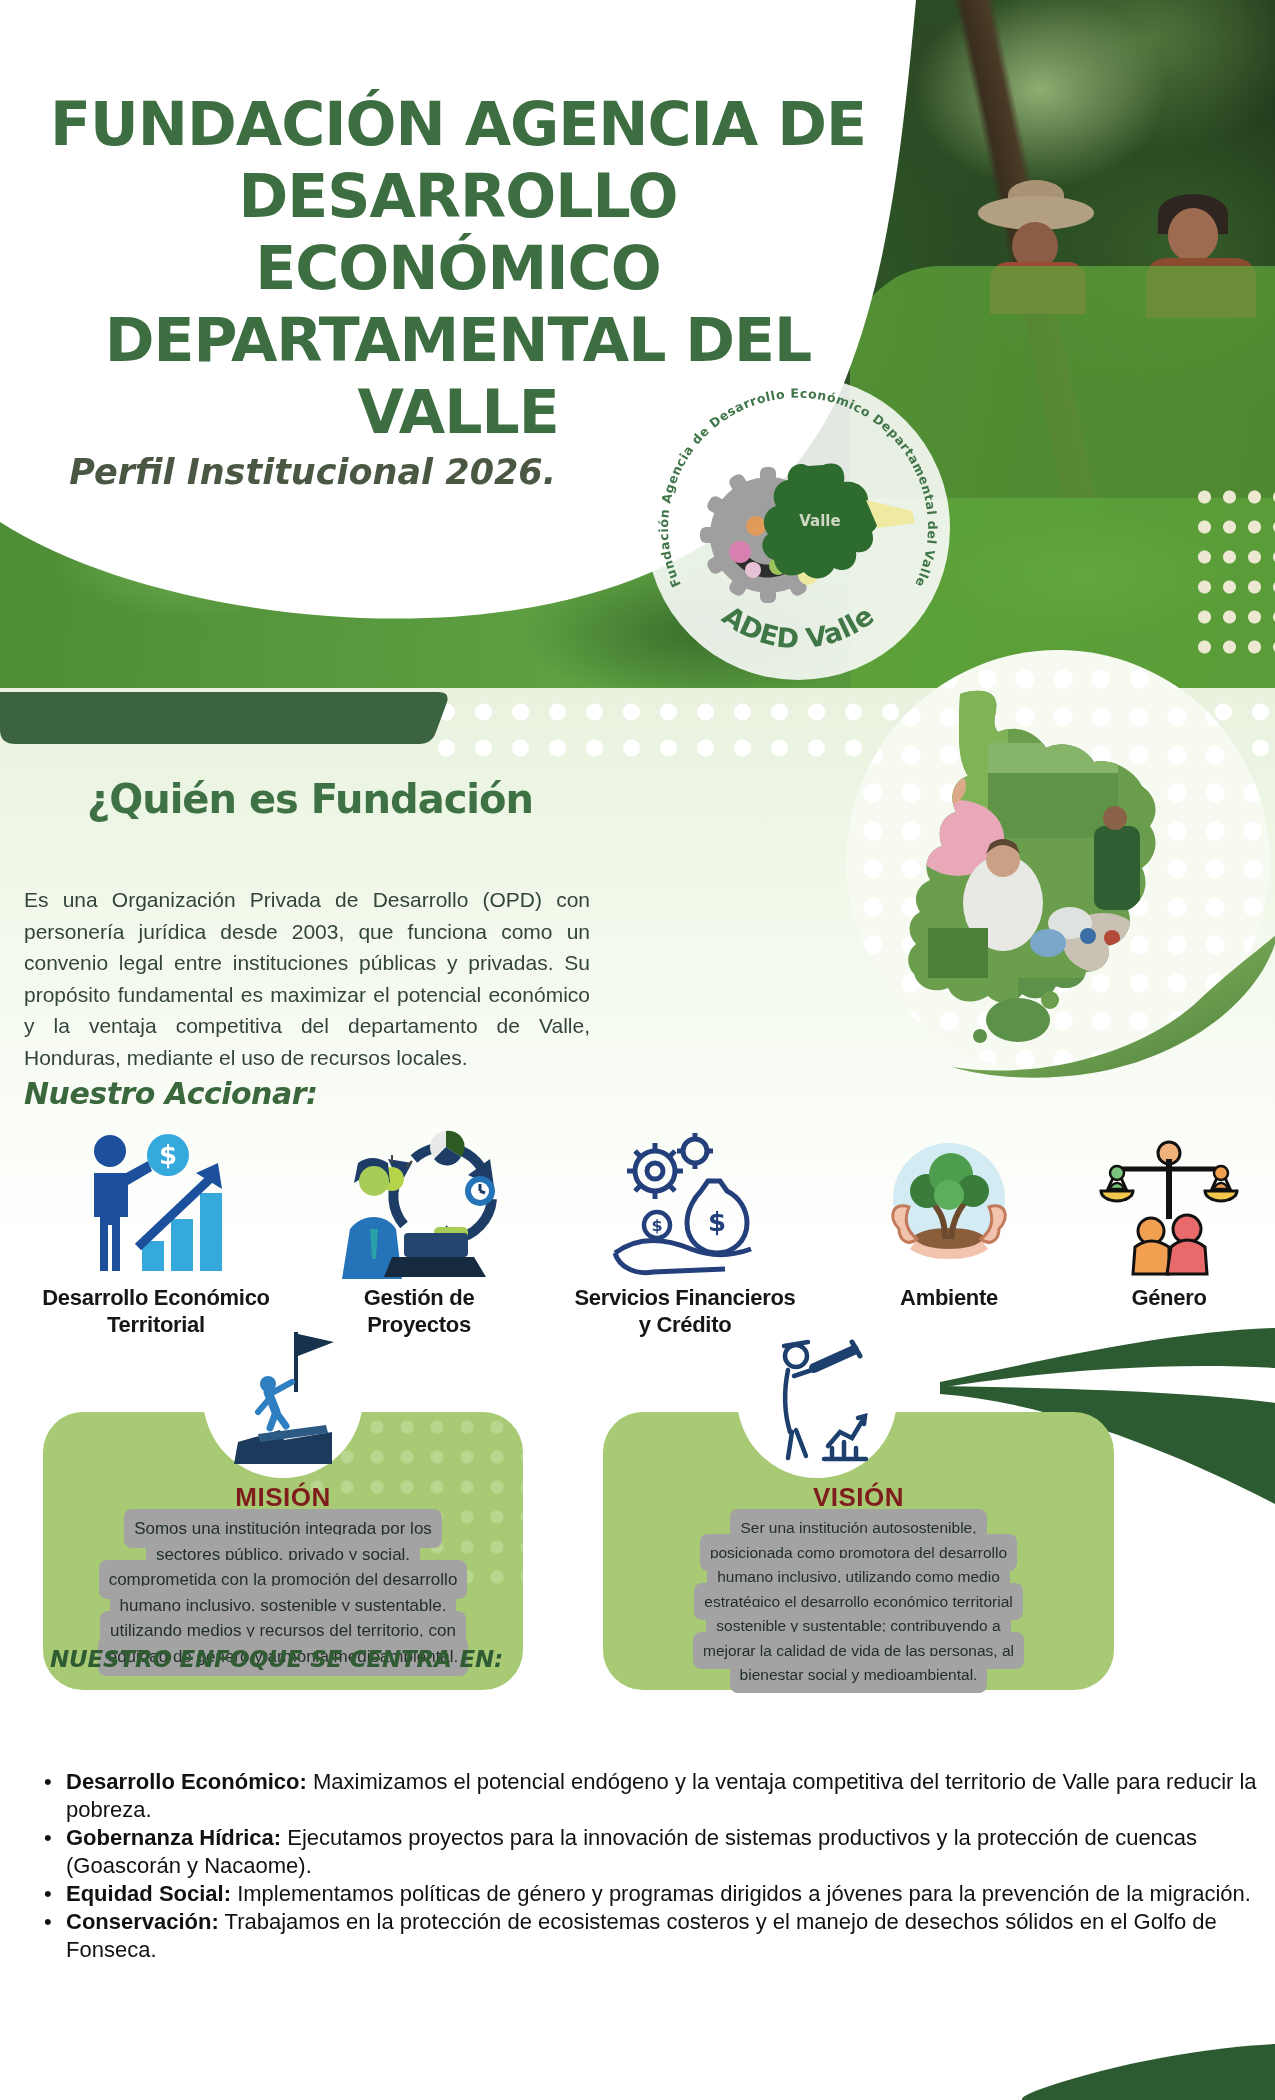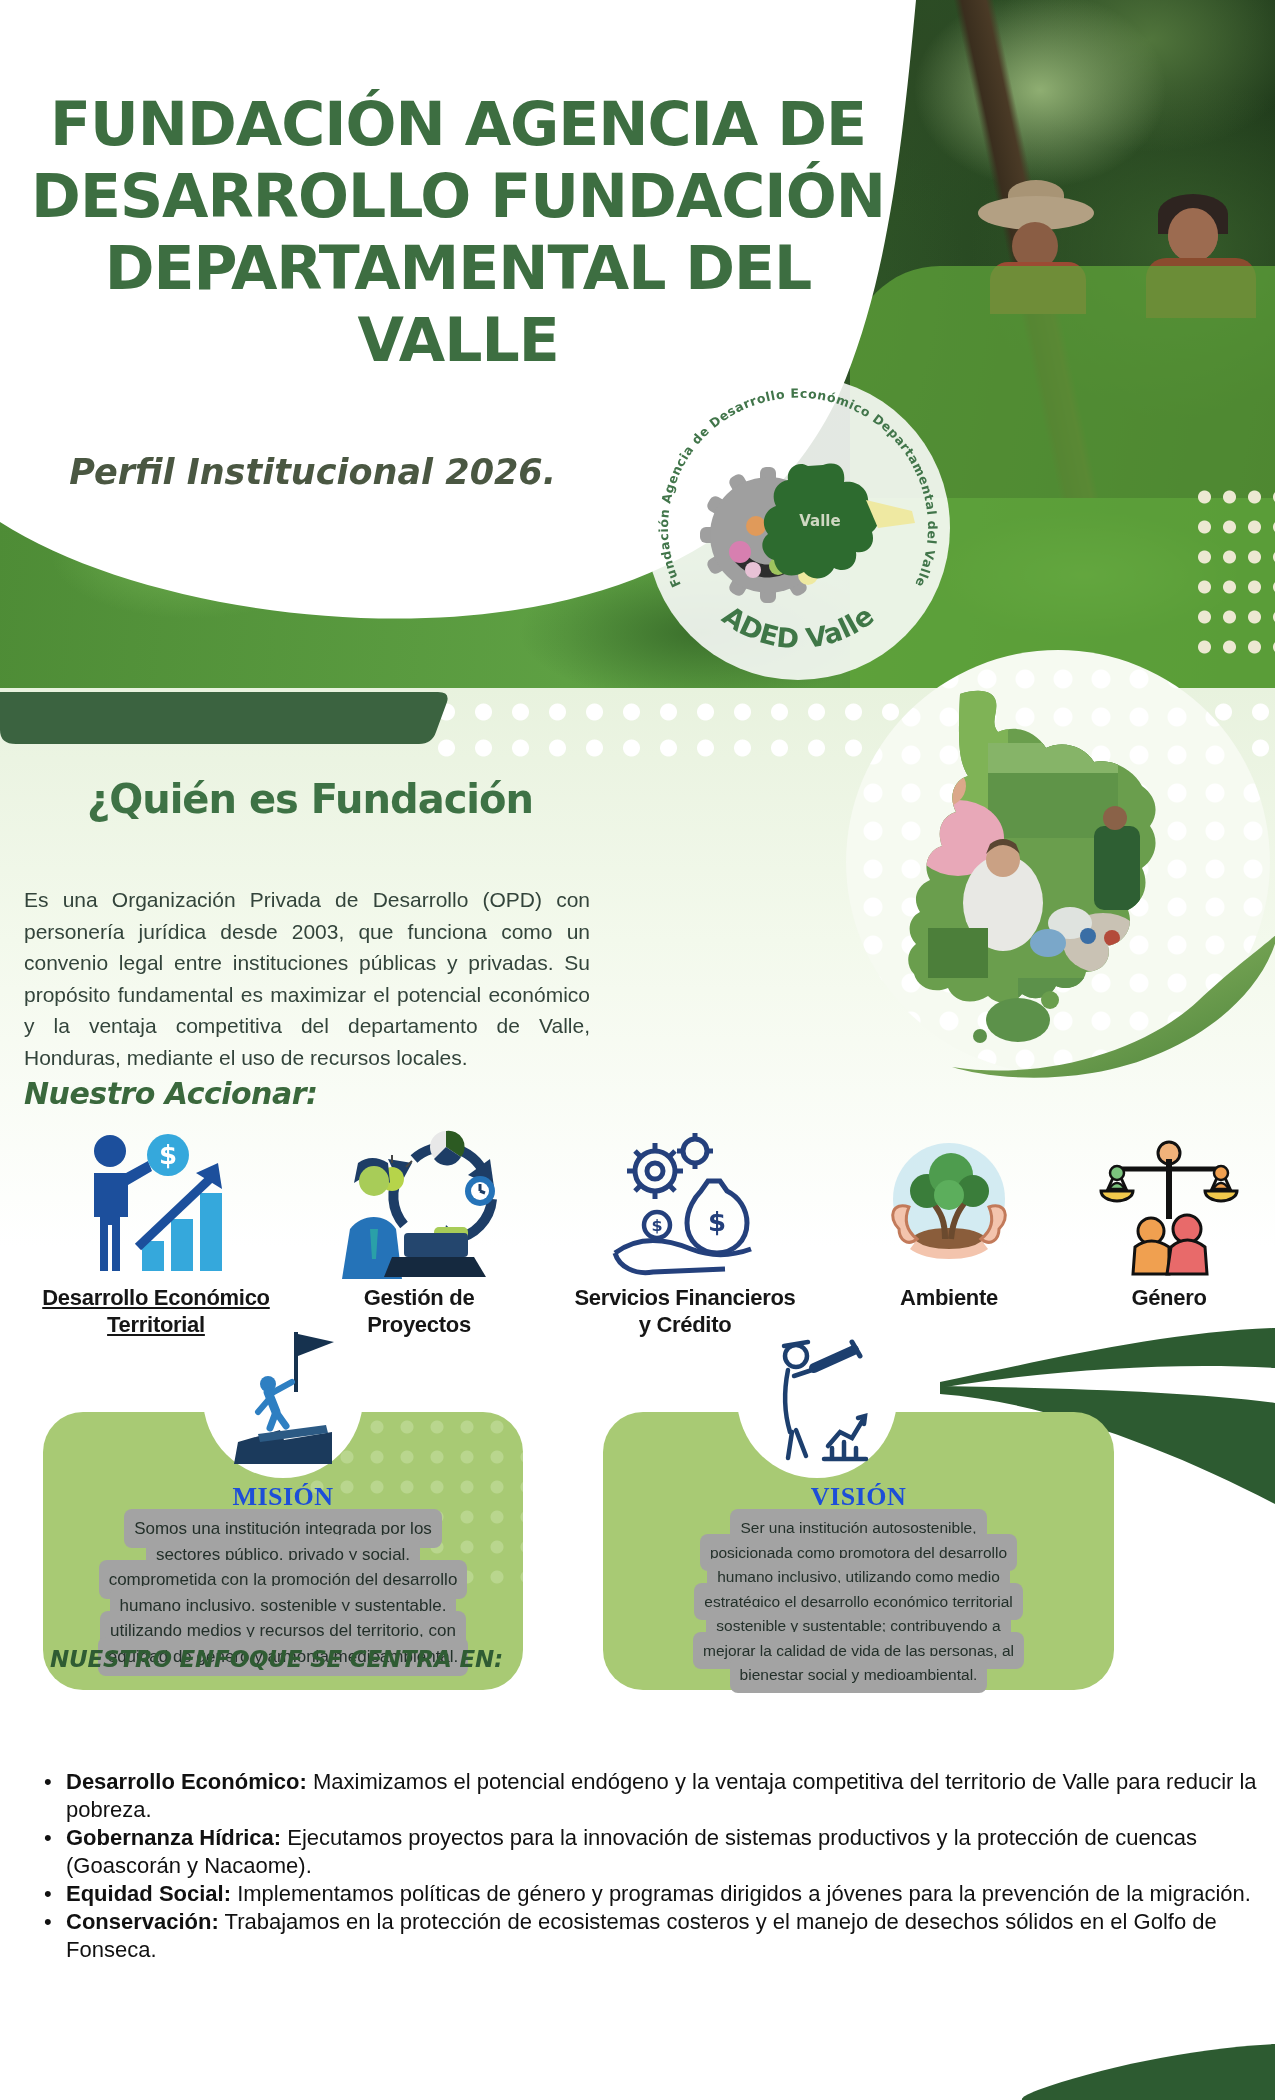--- a/index.html
+++ b/index.html
@@ -128,7 +128,7 @@
 
   <div class="abs main-title">
     <div>FUNDACIÓN AGENCIA DE</div>
-    <div>DESARROLLO FUNDACIÓN</div>
+    <div>DESARROLLO ECONÓMICO</div>
     <div>DEPARTAMENTAL DEL</div>
     <div>VALLE</div>
   </div>

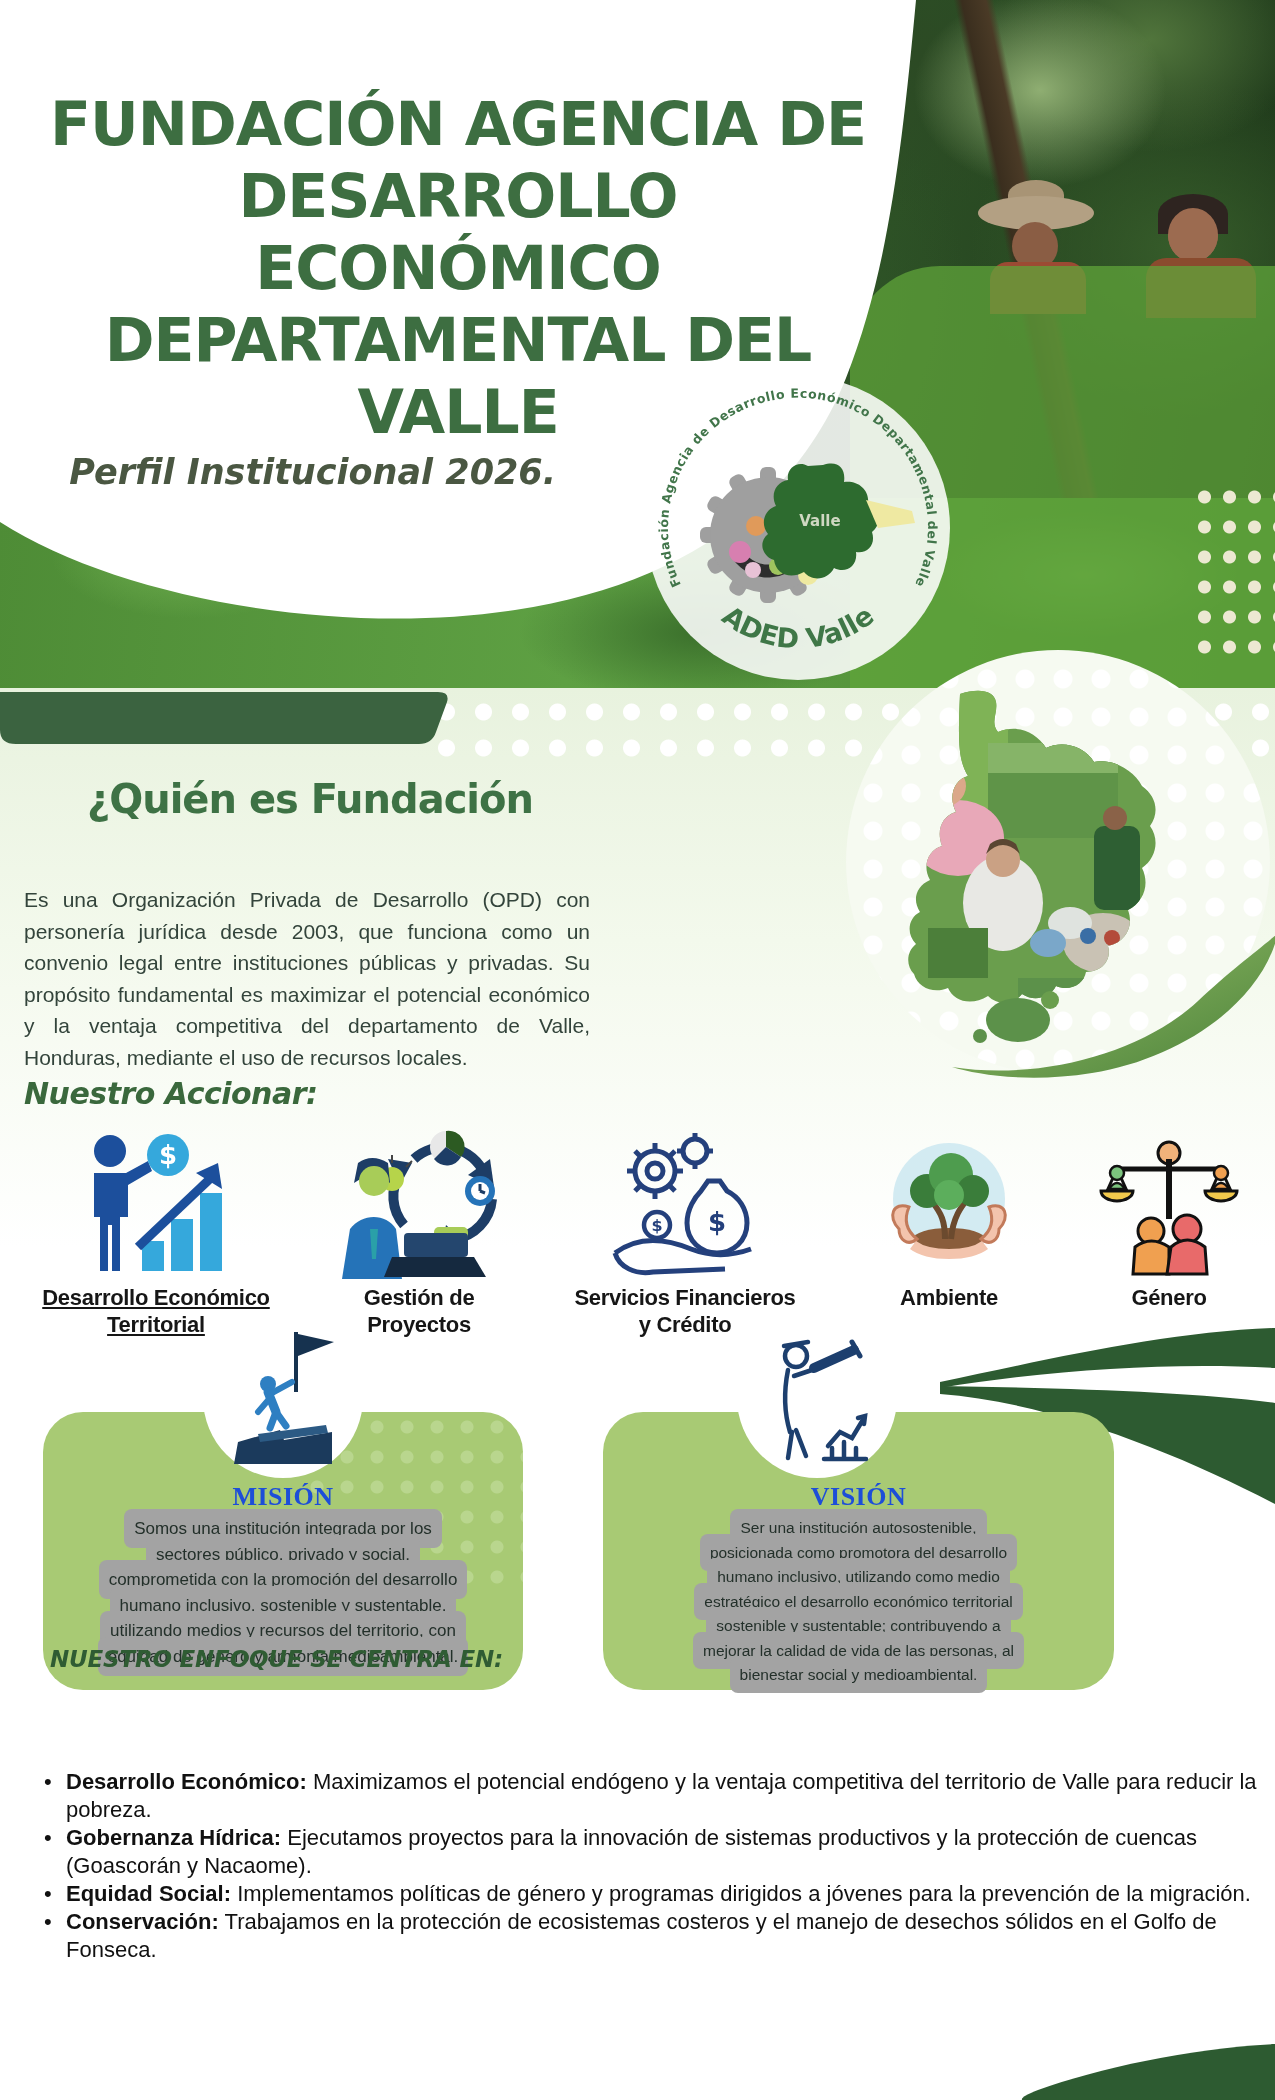--- a/index.html
+++ b/index.html
@@ -265,7 +265,7 @@
         <text x="92" y="35" font-size="26" font-weight="bold" fill="#ffffff" text-anchor="middle">$</text>
       </svg>
     </div>
-    <div class="acc-label" style="max-width:235px;text-decoration:underline;">Desarrollo Económico Territorial</div>
+    <div class="acc-label" style="max-width:235px;">Desarrollo Económico Territorial</div>
   </div>
 
   <div class="abs acc-col" style="left:294px;">

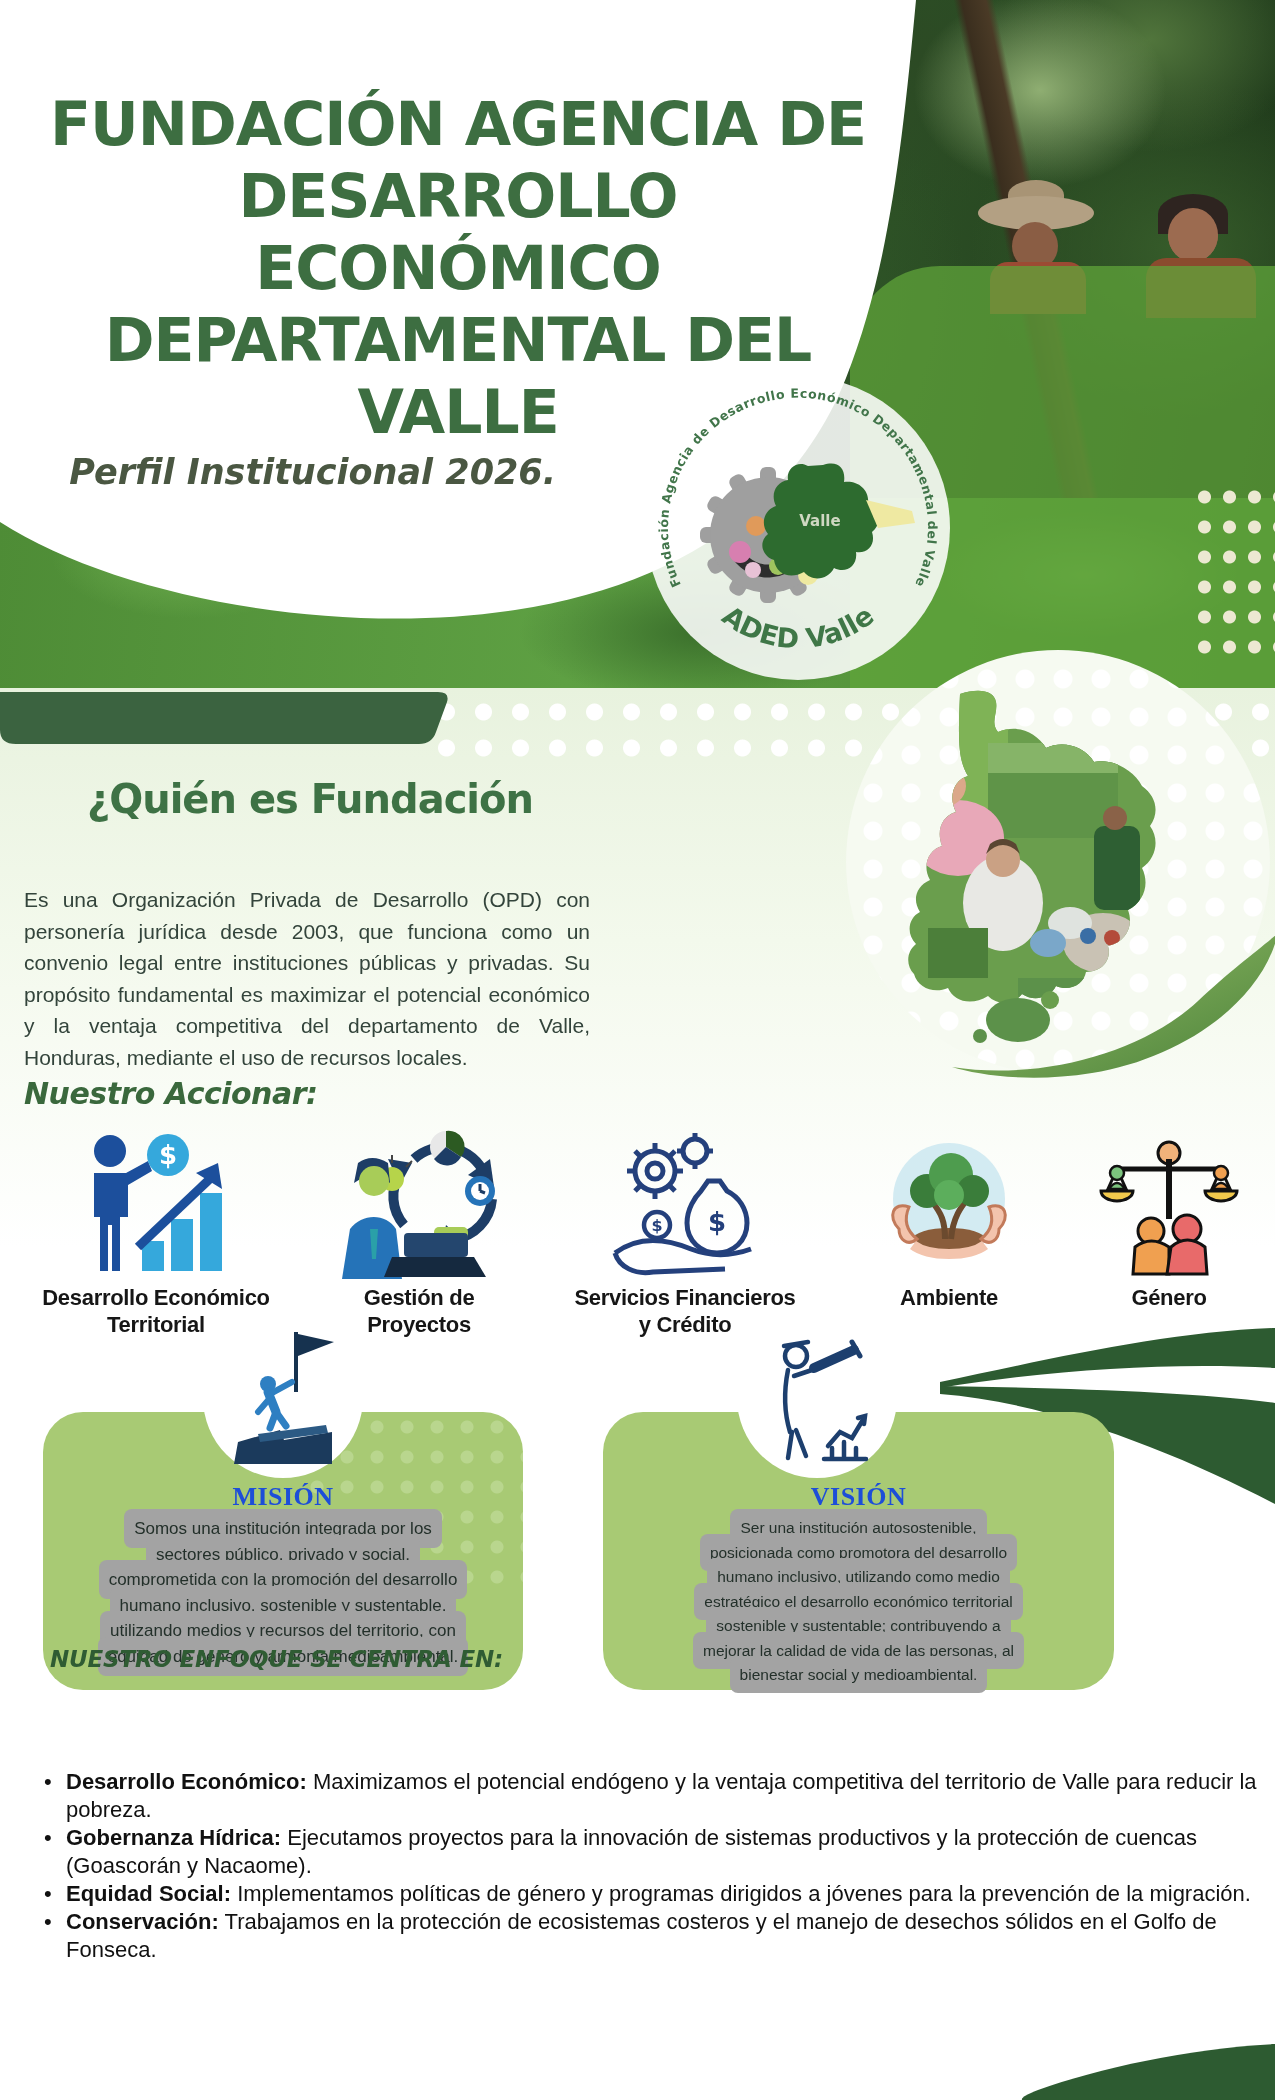--- a/index.html
+++ b/index.html
@@ -81,8 +81,8 @@
     background-size:30px 30px;}
   .notch{top:1318px;width:160px;height:160px;border-radius:50%;background:#ffffff;}
   .mv-title{position:absolute;left:0;top:70px;width:100%;text-align:center;
-    font-family:Liberation Serif, serif;font-weight:bold;
-    font-size:26px;letter-spacing:.5px;color:#1d4ed8;}
+    font-family:Liberation Sans, sans-serif;font-weight:bold;
+    font-size:26px;letter-spacing:.5px;color:#7f1d1d;}
   .mv-text{position:absolute;left:0;top:104px;width:100%;text-align:center;white-space:pre-line;
     color:#23302a;}
   .mission-text{font-size:17px;line-height:25.5px;}

